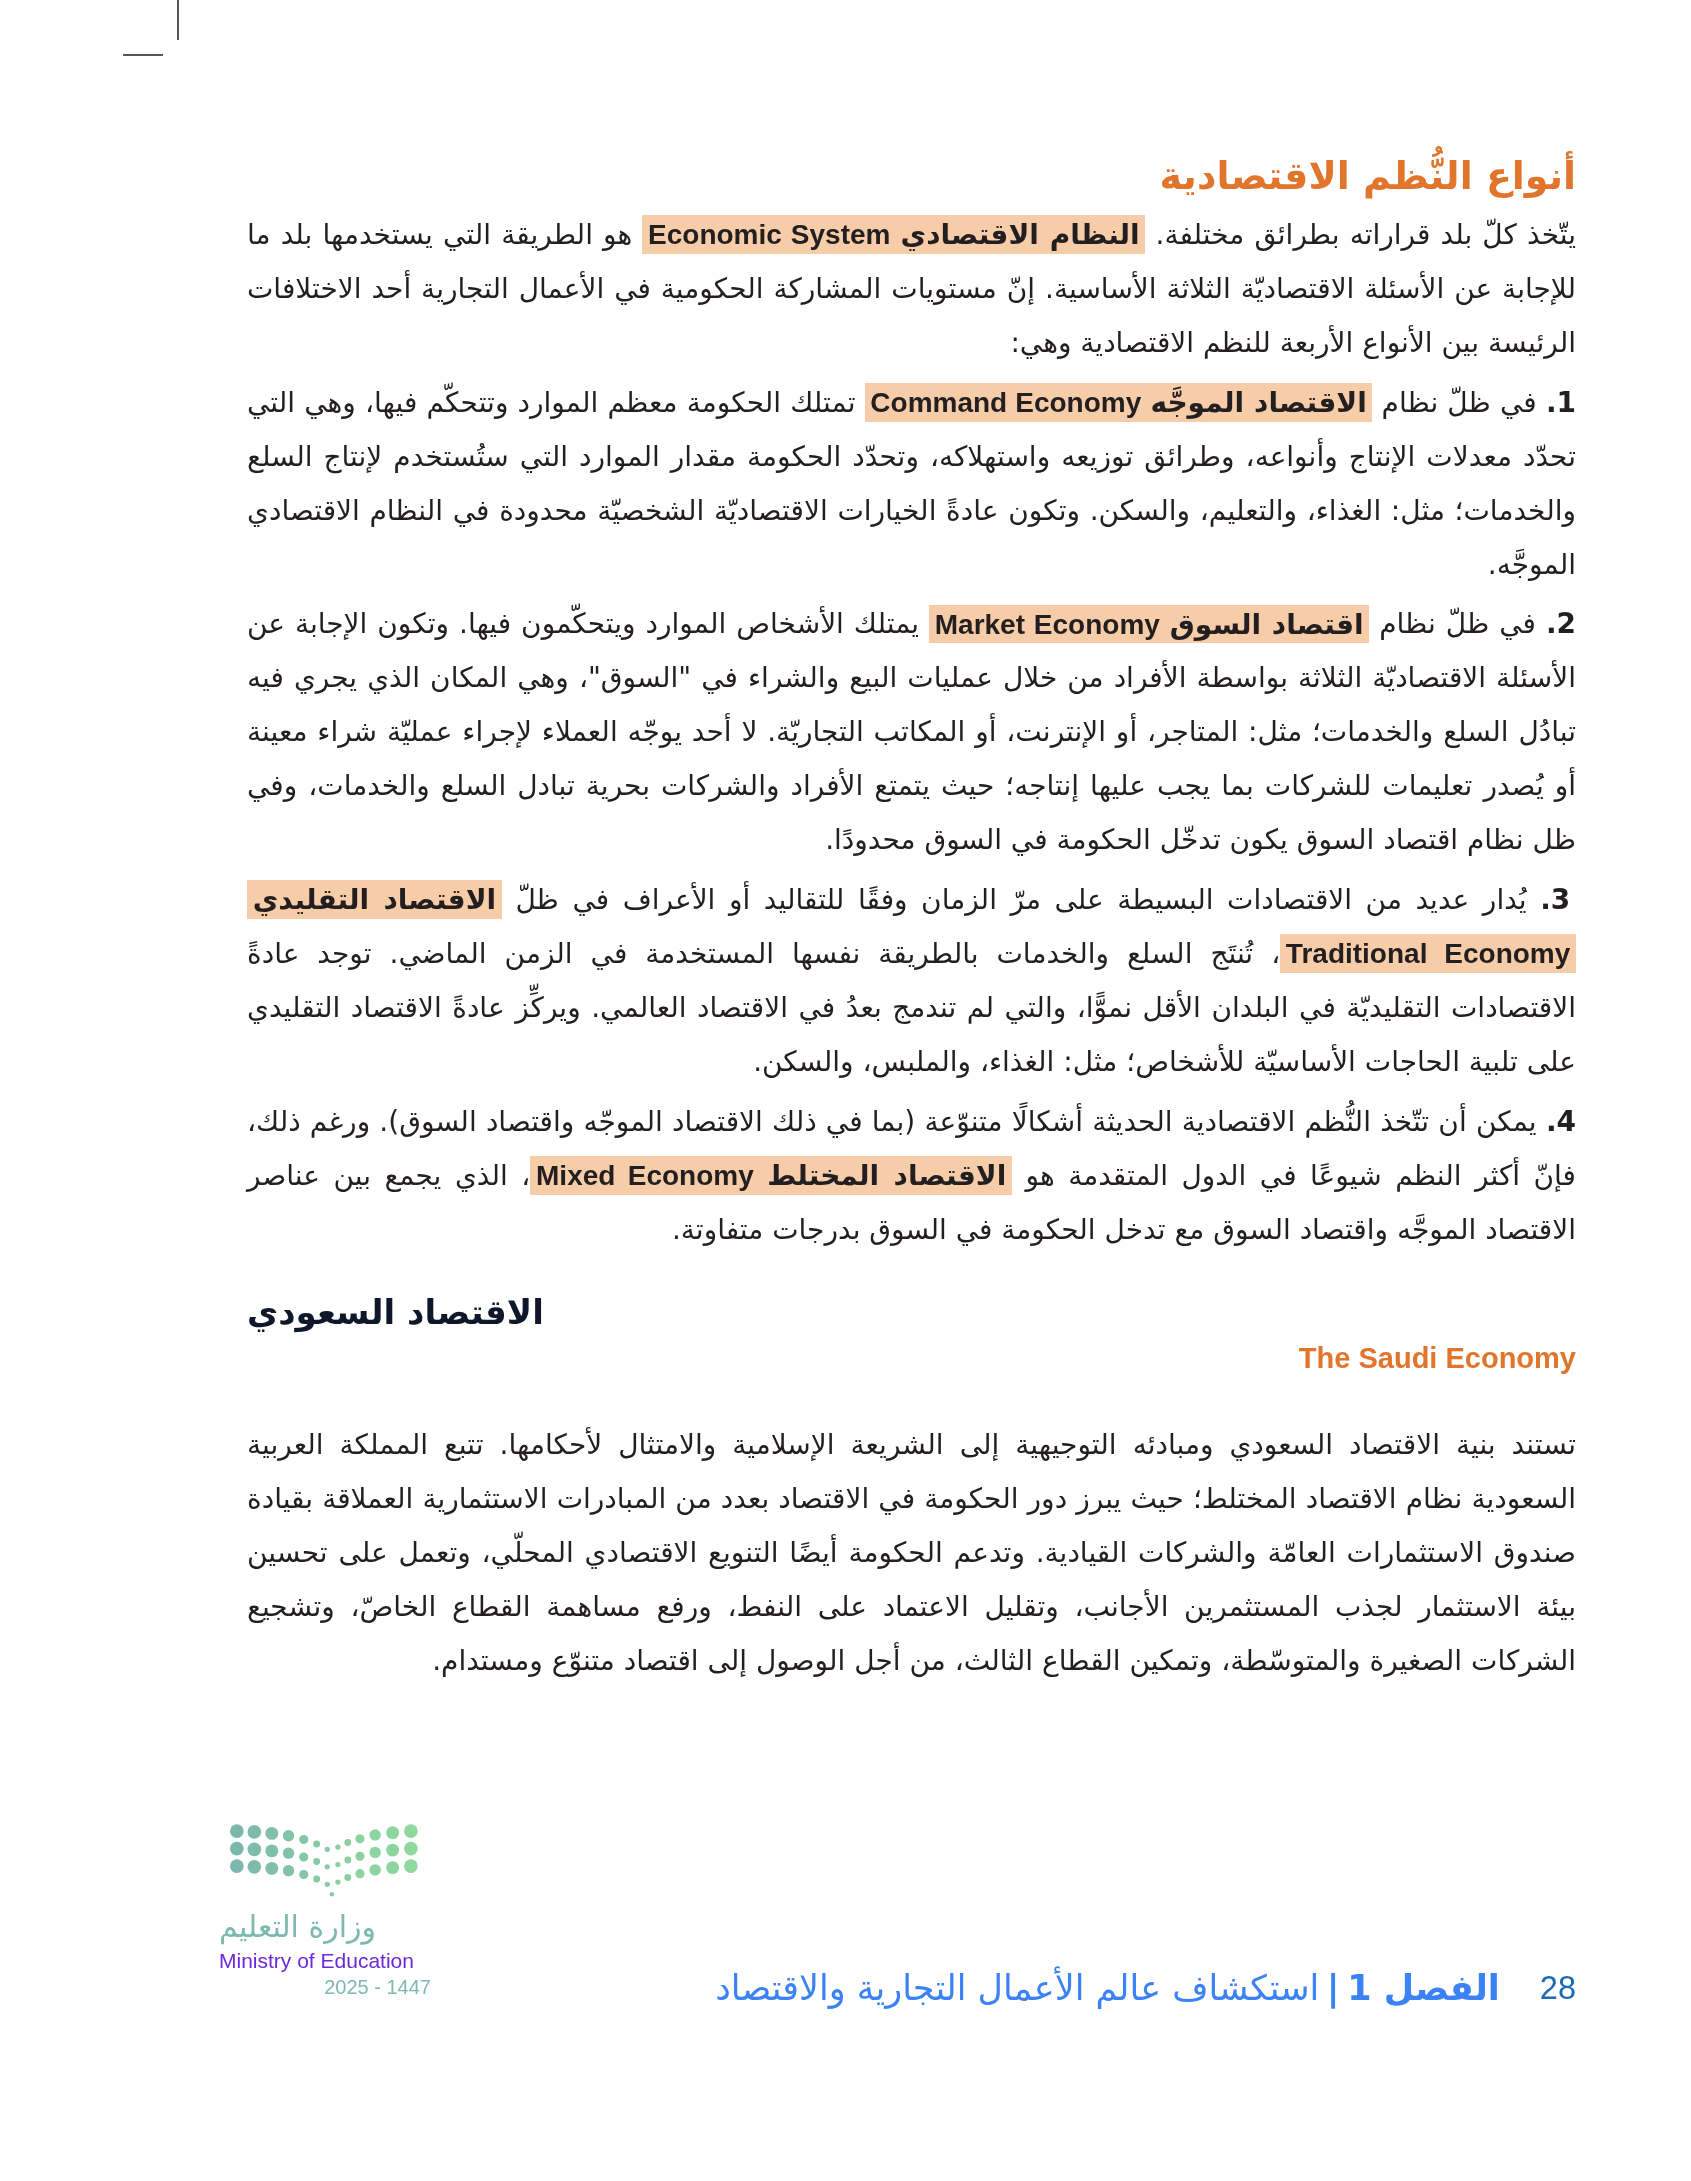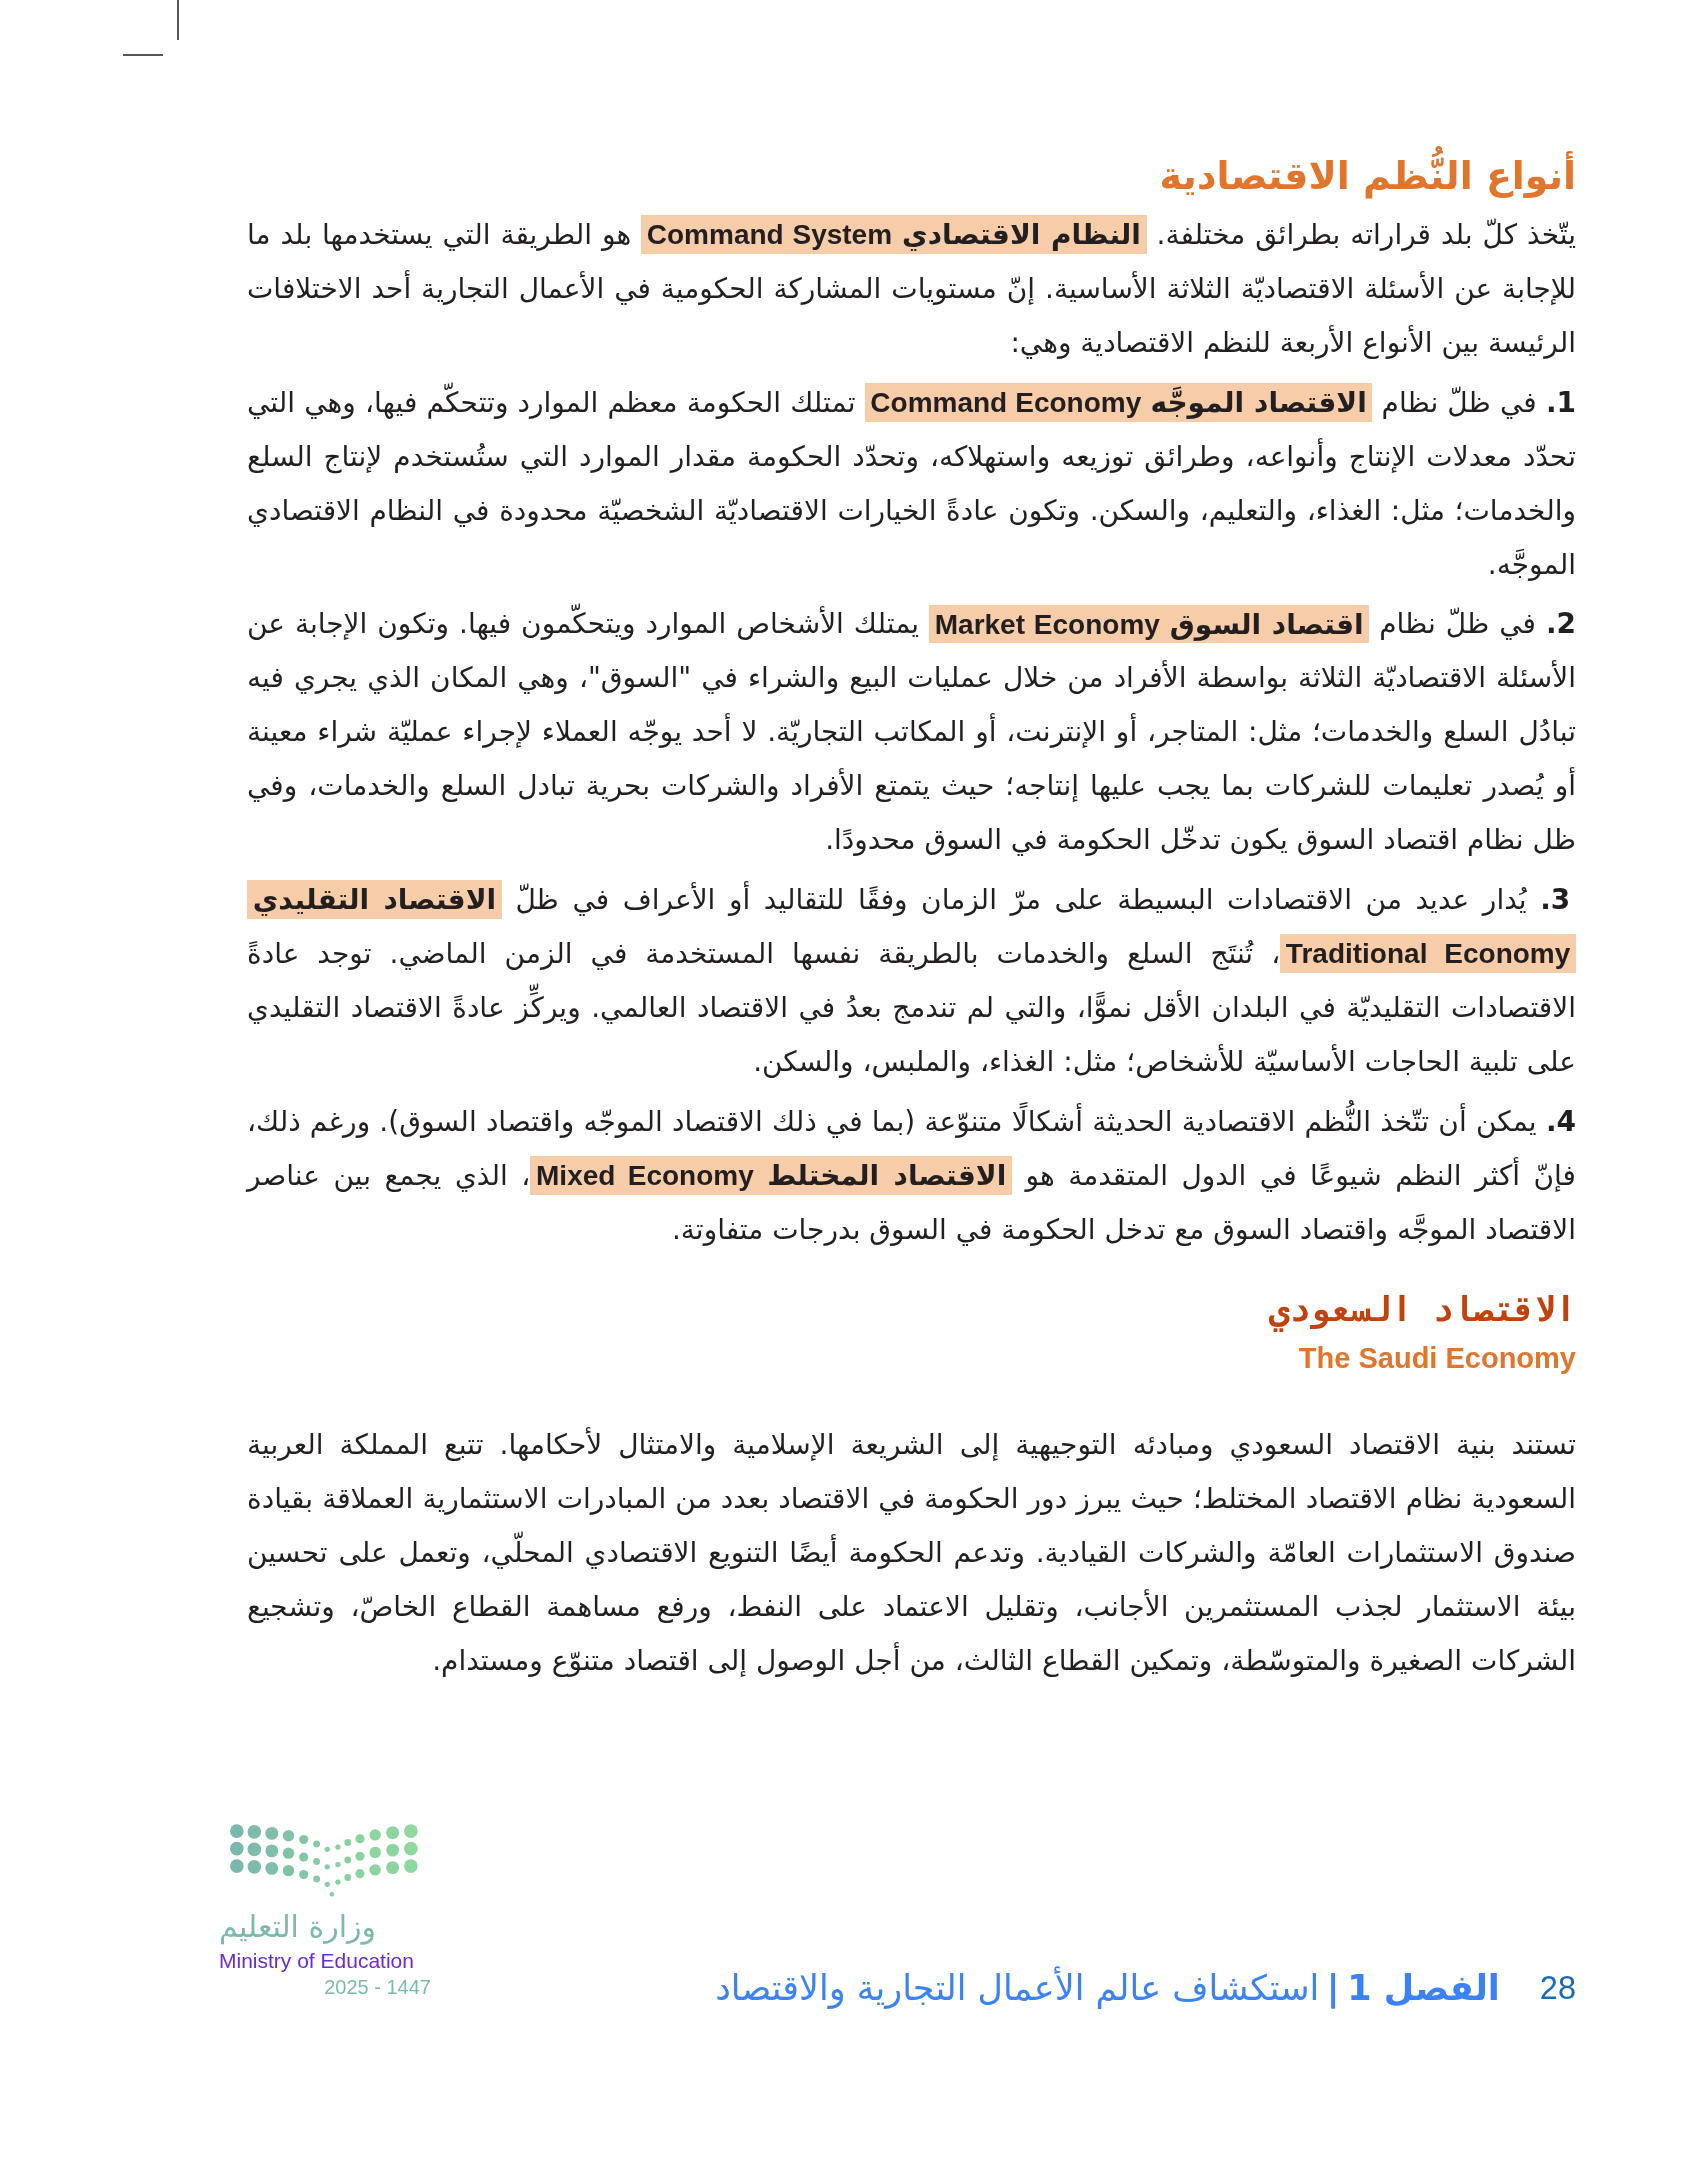--- a/index.html
+++ b/index.html
@@ -101,7 +101,7 @@
 
     <h1 class="h-ar">أنواع النُّظم الاقتصادية</h1>
 
-    <p class="para"><span>يتّخذ كلّ بلد قراراته بطرائق مختلفة. </span><span class="hl"><span class="term-ar">النظام الاقتصادي</span> <span class="term-en">Command System</span></span><span> هو الطريقة التي يستخدمها بلد ما للإجابة عن الأسئلة الاقتصاديّة الثلاثة الأساسية. إنّ مستويات المشاركة الحكومية في الأعمال التجارية أحد الاختلافات الرئيسة بين الأنواع الأربعة للنظم الاقتصادية وهي:</span></p>
+    <p class="para"><span>يتّخذ كلّ بلد قراراته بطرائق مختلفة. </span><span class="hl"><span class="term-ar">النظام الاقتصادي</span> <span class="term-en">Economic System</span></span><span> هو الطريقة التي يستخدمها بلد ما للإجابة عن الأسئلة الاقتصاديّة الثلاثة الأساسية. إنّ مستويات المشاركة الحكومية في الأعمال التجارية أحد الاختلافات الرئيسة بين الأنواع الأربعة للنظم الاقتصادية وهي:</span></p>
 
     <p class="para list-item"><span class="num">1.</span><span> في ظلّ نظام </span><span class="hl"><span class="term-ar">الاقتصاد الموجَّه</span> <span class="term-en">Command Economy</span></span><span> تمتلك الحكومة معظم الموارد وتتحكّم فيها، وهي التي تحدّد معدلات الإنتاج وأنواعه، وطرائق توزيعه واستهلاكه، وتحدّد الحكومة مقدار الموارد التي ستُستخدم لإنتاج السلع والخدمات؛ مثل: الغذاء، والتعليم، والسكن. وتكون عادةً الخيارات الاقتصاديّة الشخصيّة محدودة في النظام الاقتصادي الموجَّه.</span></p>
 

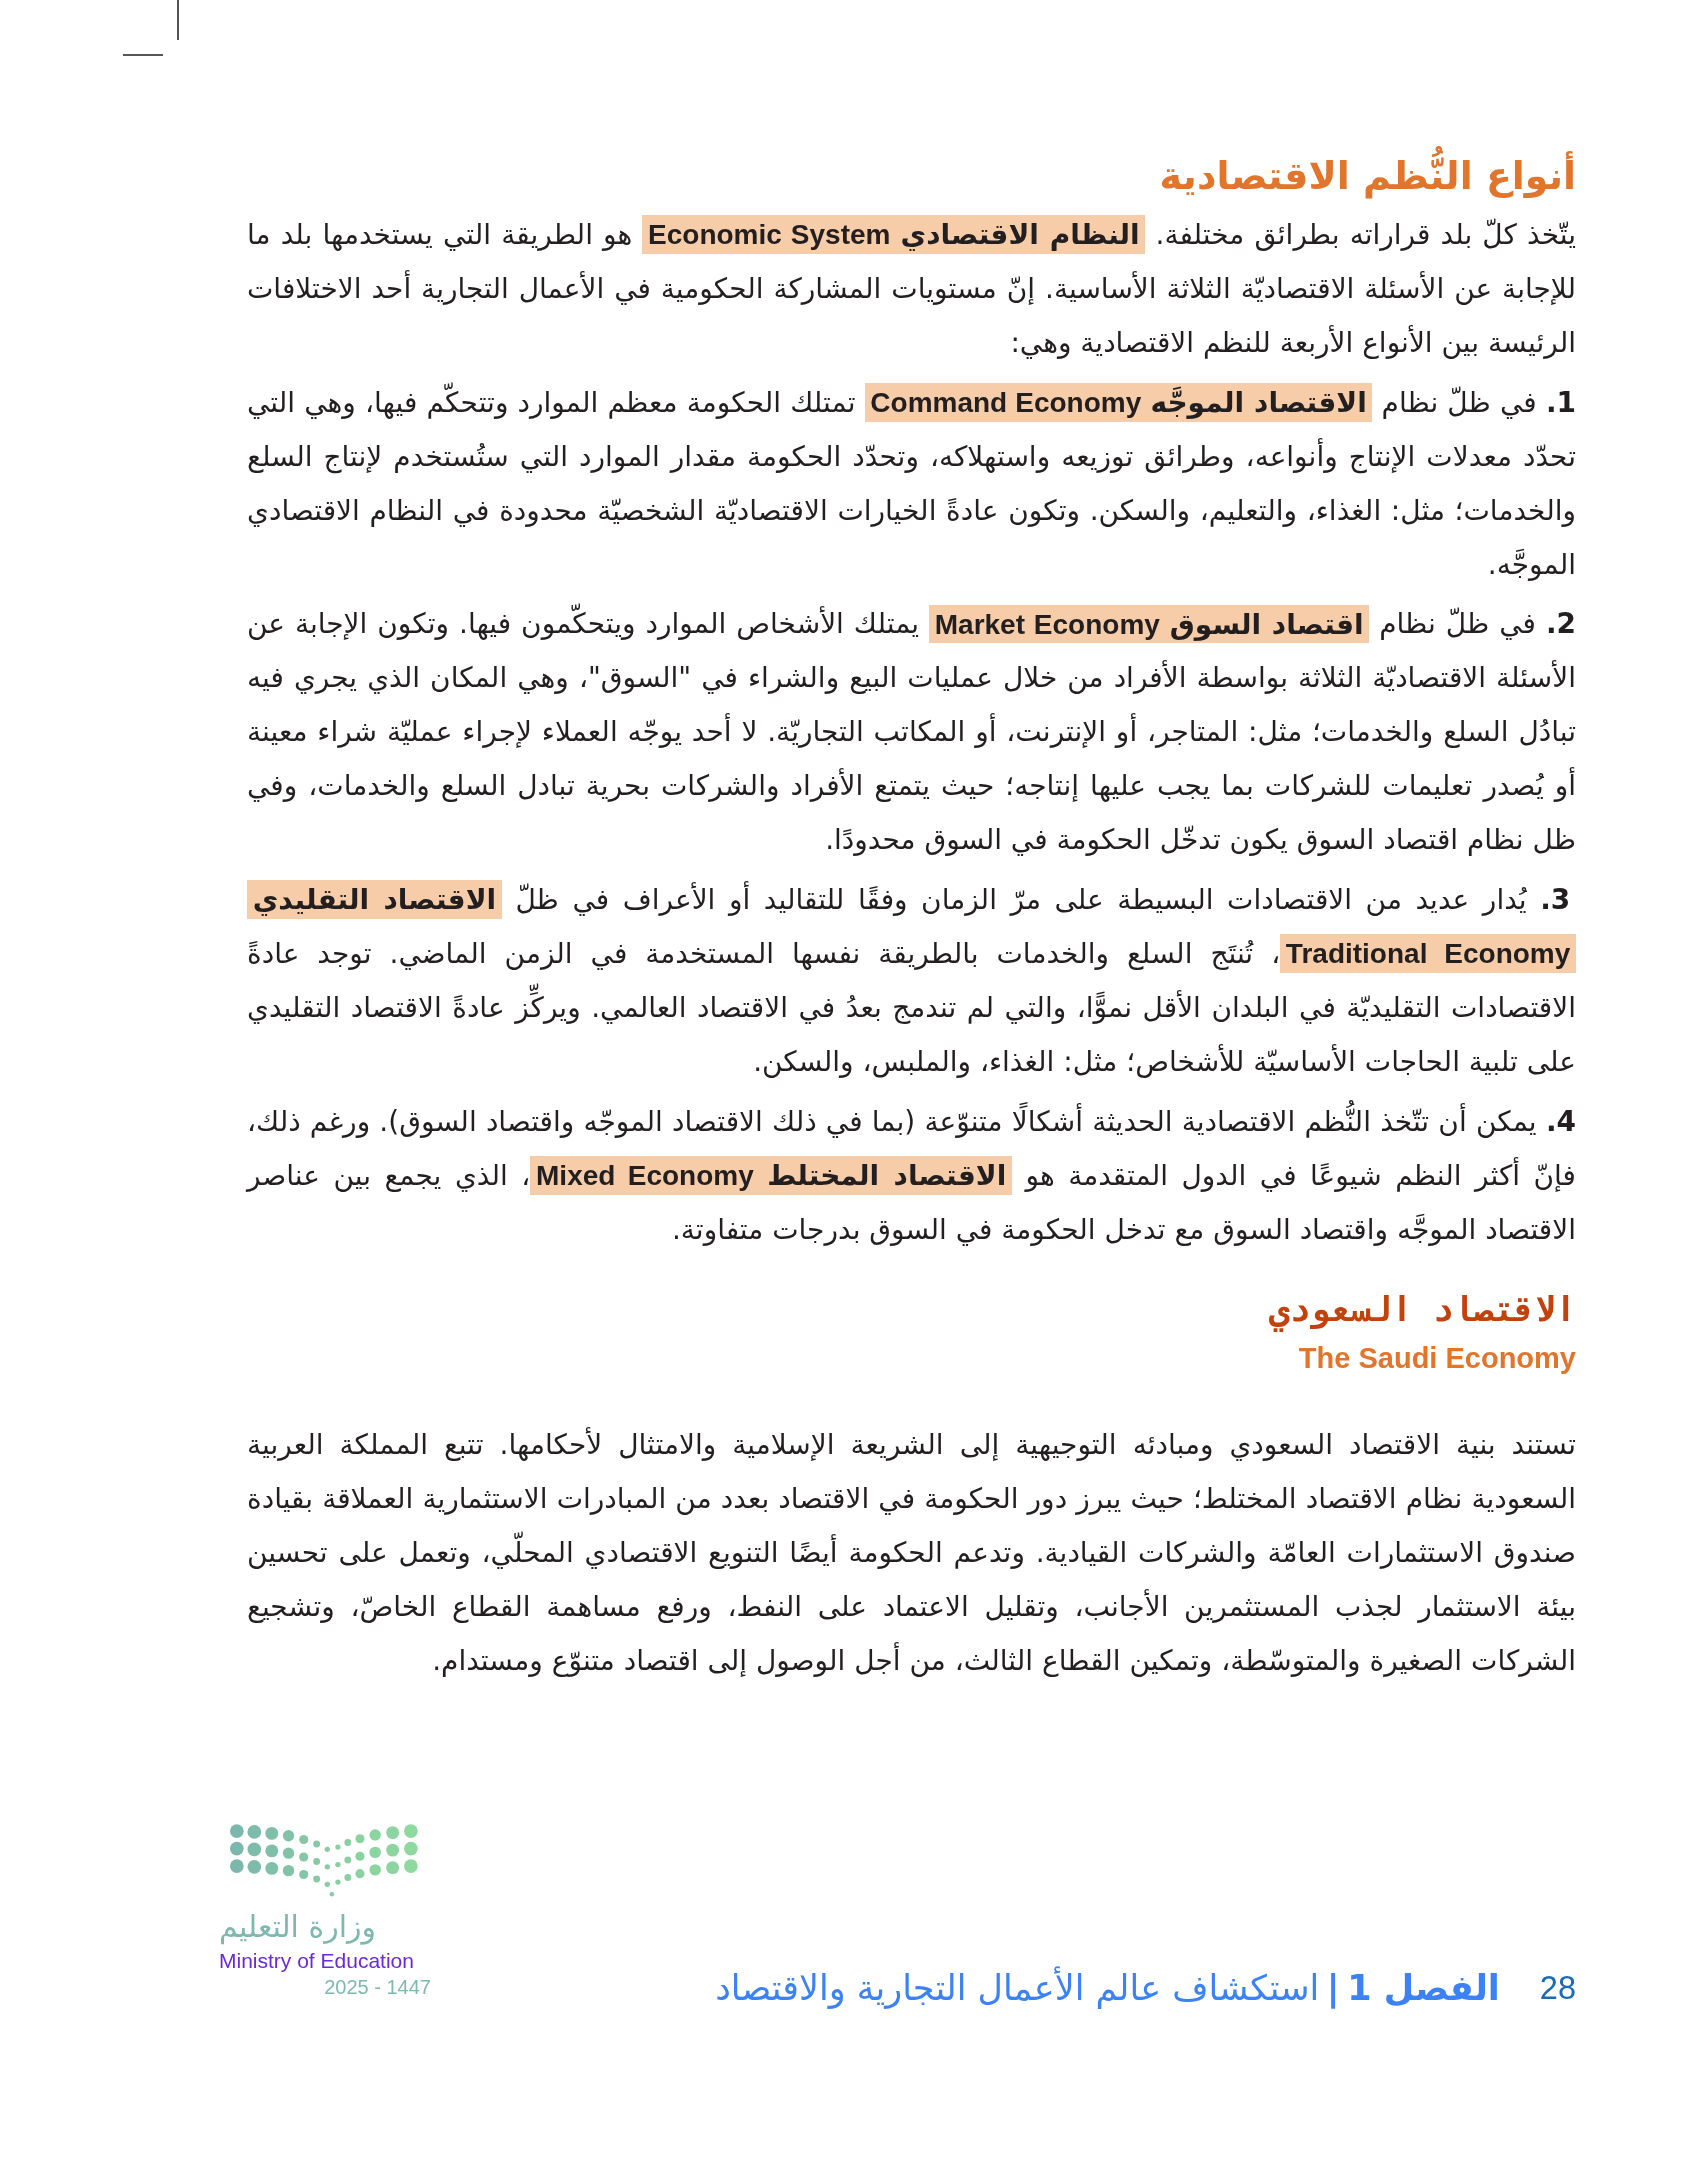--- a/index.html
+++ b/index.html
@@ -34,8 +34,8 @@
     text-align:right;margin:0 0 42px 0;line-height:1.2;
   }
   .h2-ar{
-    font-size:34px;font-weight:bold;color:#c2410c;
-    text-align:right;margin:34px 0 7.6px 0;line-height:1.25;font-family:Liberation Mono, monospace;
+    font-size:34px;font-weight:bold;color:#0f172a;
+    text-align:left;margin:34px 0 7.6px 0;line-height:1.25;
   }
   .para{
     font-size:28px;line-height:54px;

